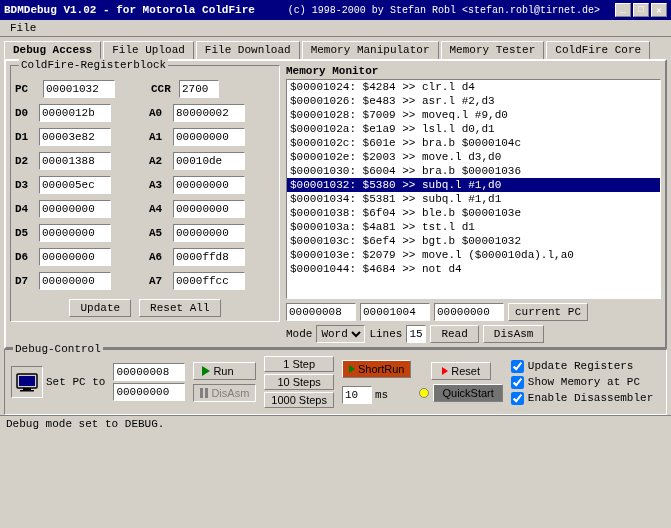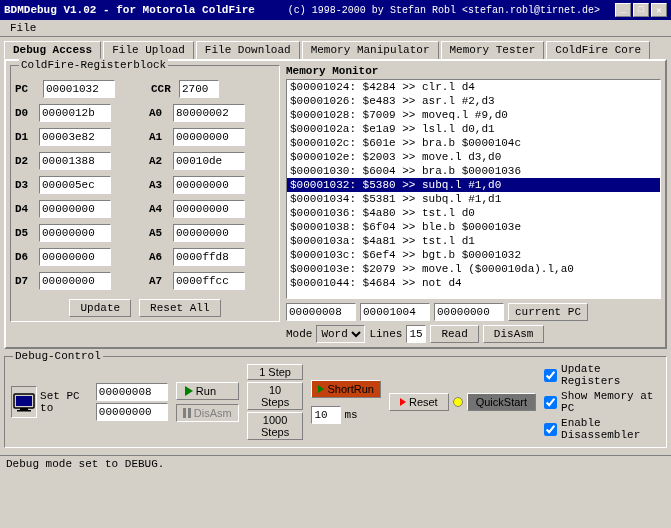--- a/index.html
+++ b/index.html
@@ -522,7 +522,6 @@
         <div class="memory-line">$00001030: $6004 &gt;&gt; bra.b $00001036</div>
         <div class="memory-line selected">$00001032: $5380 &gt;&gt; subq.l #1,d0</div>
         <div class="memory-line">$00001034: $5381 &gt;&gt; subq.l #1,d1</div>
-        <div class="memory-line">$00001036: $4a80 &gt;&gt; tst.l d0</div>
         <div class="memory-line">$00001038: $6f04 &gt;&gt; ble.b $0000103e</div>
         <div class="memory-line">$0000103a: $4a81 &gt;&gt; tst.l d1</div>
         <div class="memory-line">$0000103c: $6ef4 &gt;&gt; bgt.b $00001032</div>

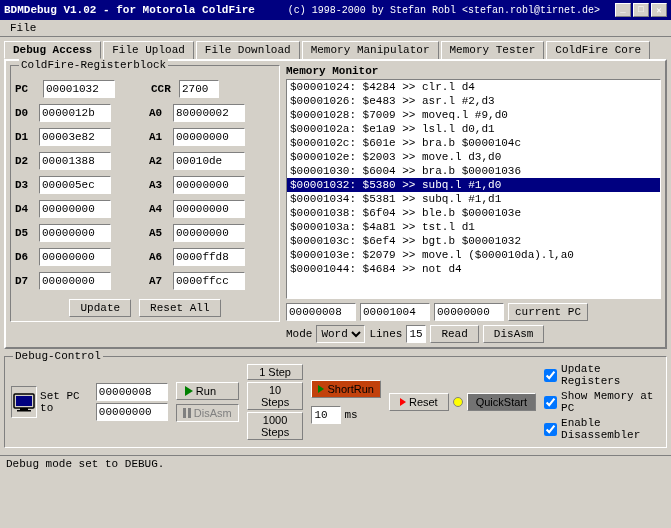--- a/index.html
+++ b/index.html
@@ -204,7 +204,7 @@
     .debug-control {
       border: 1px solid;
       border-color: #808080 #ffffff #ffffff #808080;
-      margin: 7px 4px;
+      margin: 0 4px;
       padding: 6px;
       position: relative;
     }

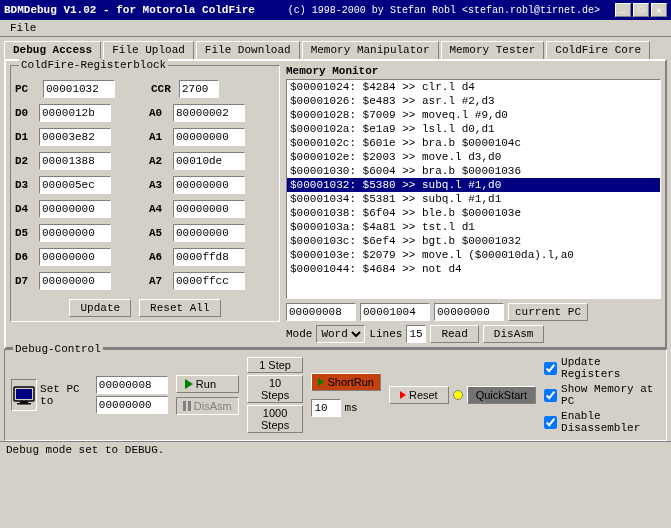--- a/index.html
+++ b/index.html
@@ -603,7 +603,7 @@
       </div>
     </div>
 
-    <div style="display:flex;flex-direction:row;align-items:center;gap:4px;">
+    <div style="display:flex;flex-direction:column;align-items:center;gap:4px;">
       <button class="reset-btn">
         <div class="triangle-right-reset"></div>
         <span>Reset</span>

